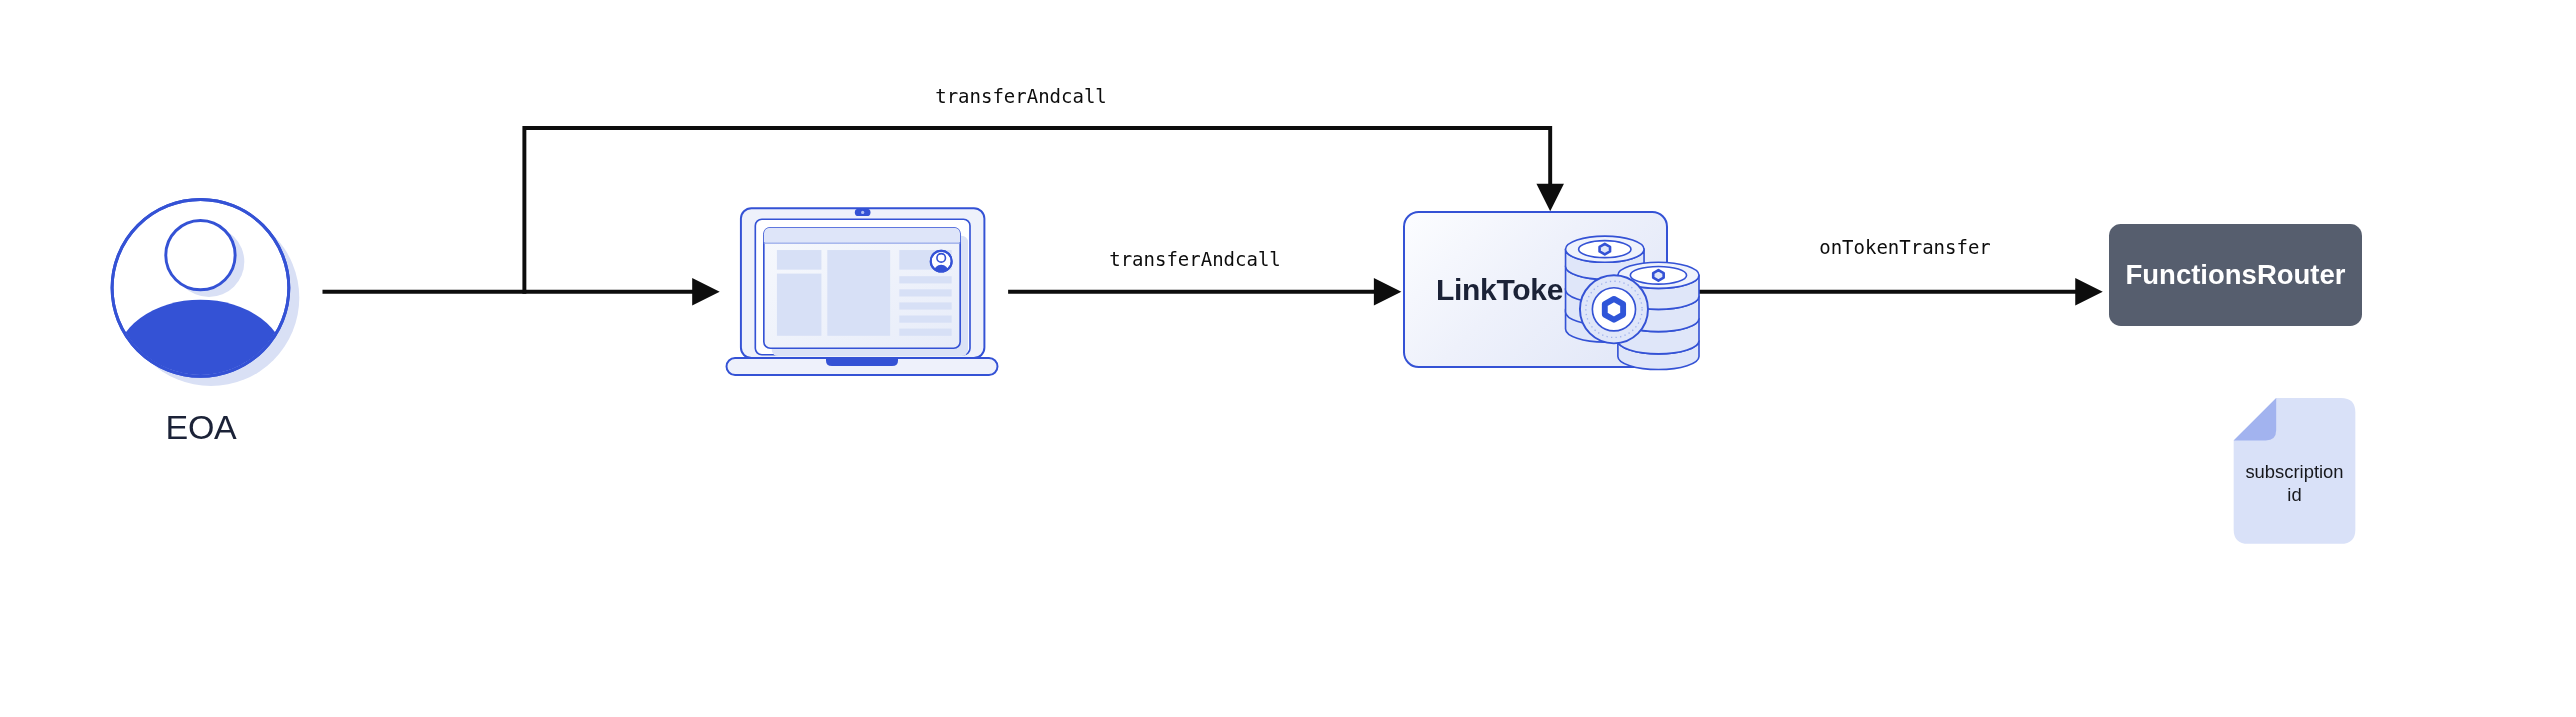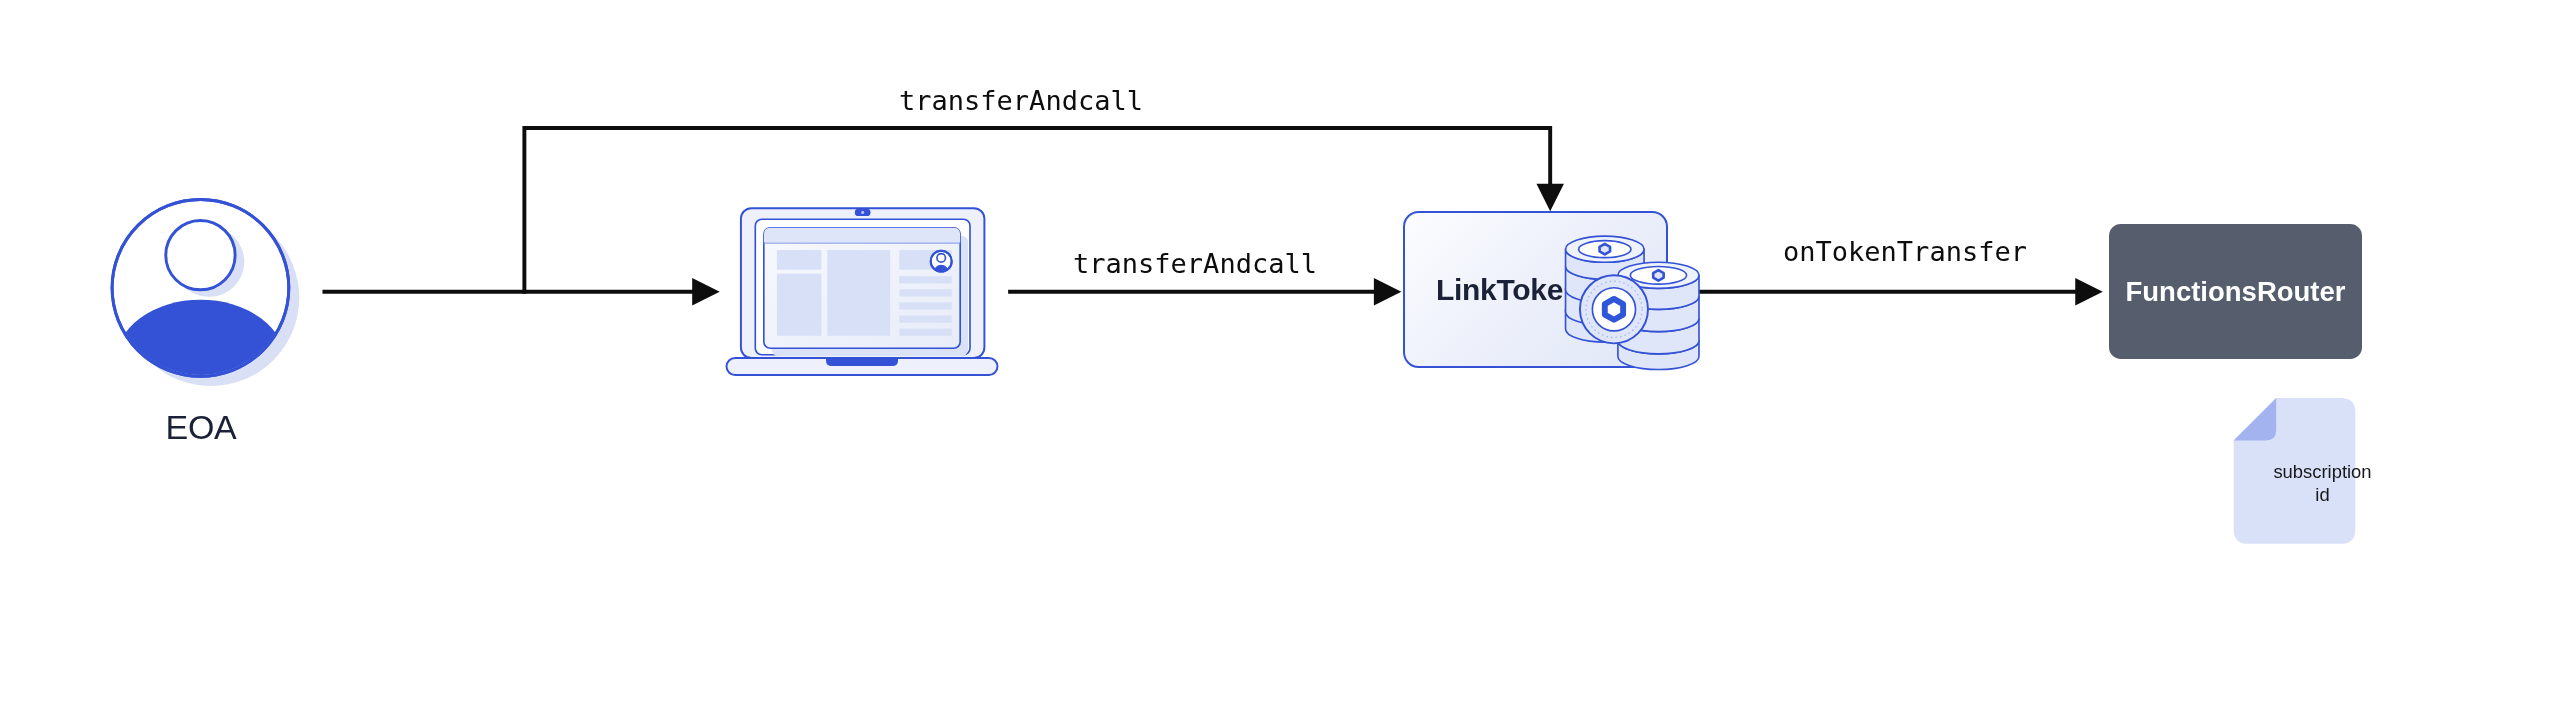--- a/index.html
+++ b/index.html
@@ -13,7 +13,7 @@
   .edge-label{
     position:absolute;transform:translateX(-50%);
     font-family:"DejaVu Sans Mono","Liberation Mono",monospace;
-    font-size:27px;color:var(--black,#0d0d0d);white-space:nowrap;
+    font-size:19px;color:var(--black,#0d0d0d);white-space:nowrap;
   }
   .node-label{
     position:absolute;transform:translateX(-50%);

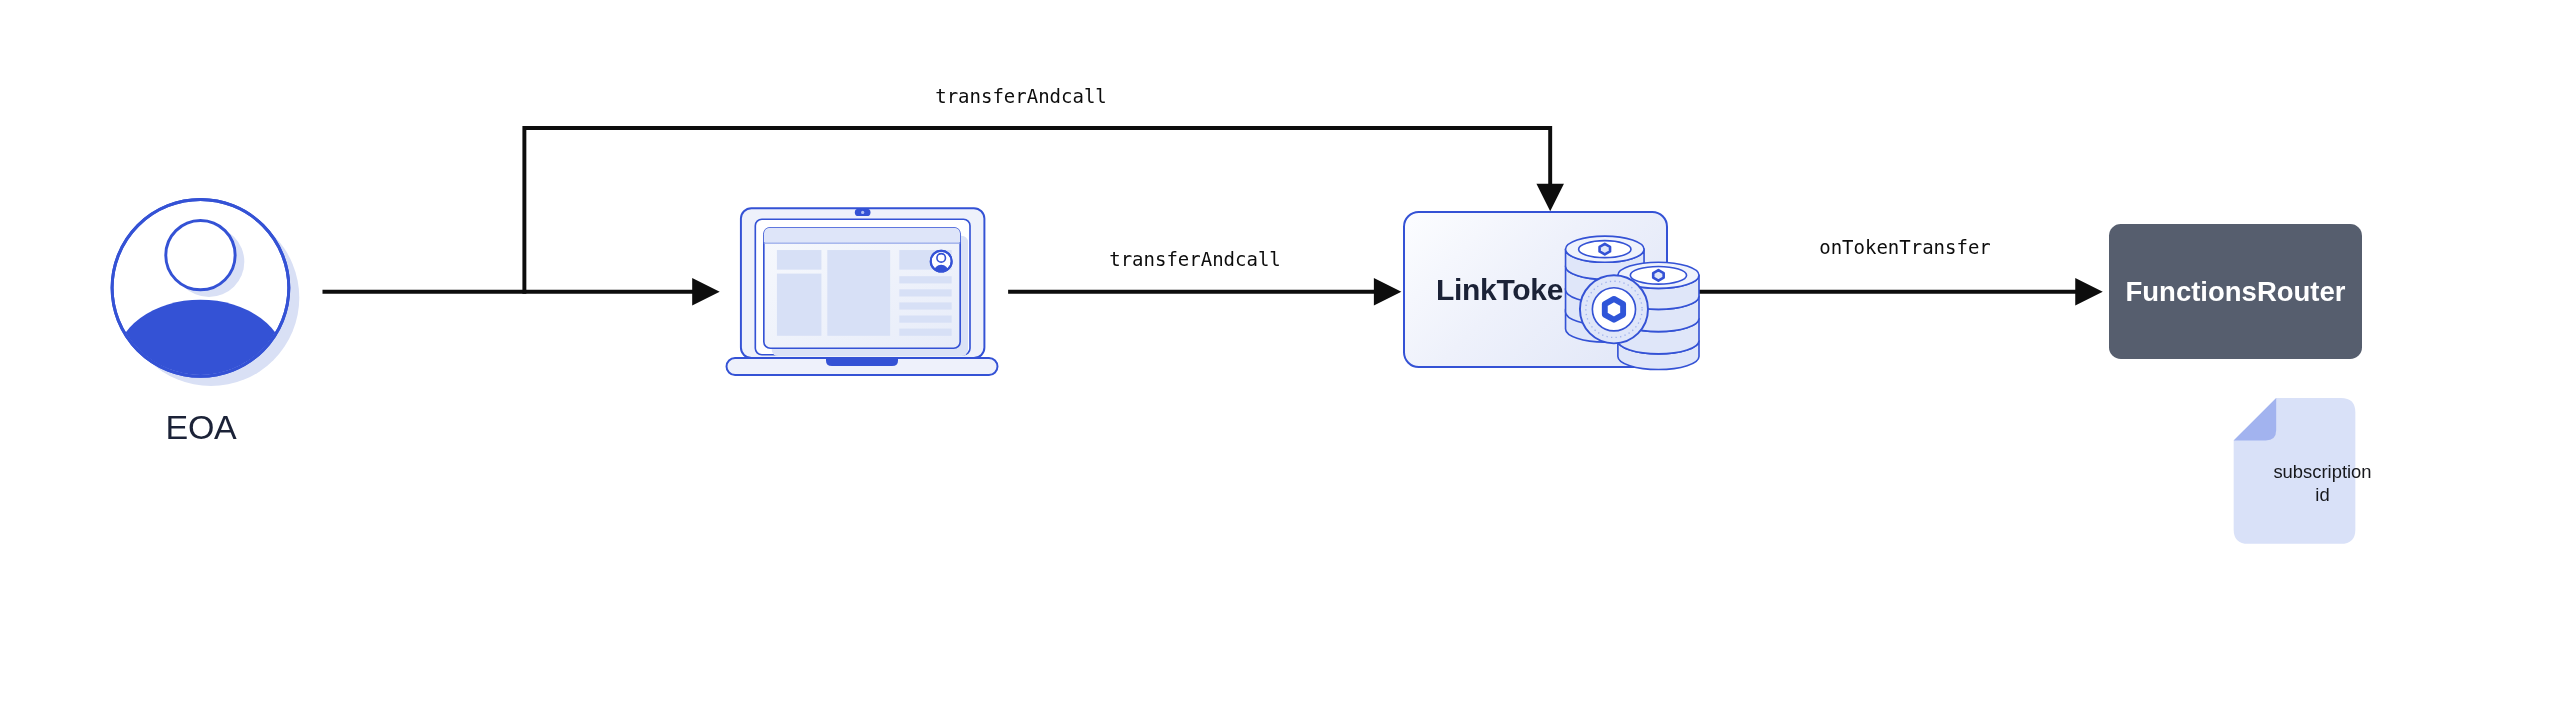--- a/index.html
+++ b/index.html
@@ -33,7 +33,7 @@
     letter-spacing:-0.3px;white-space:nowrap;
   }
   .router-box{
-    left:2109px;top:224px;width:253px;height:135px;
+    left:2109px;top:224px;width:253px;height:102px;
     background:var(--slate,#565e6e);border-radius:11.8px;
     display:flex;align-items:center;justify-content:center;
   }

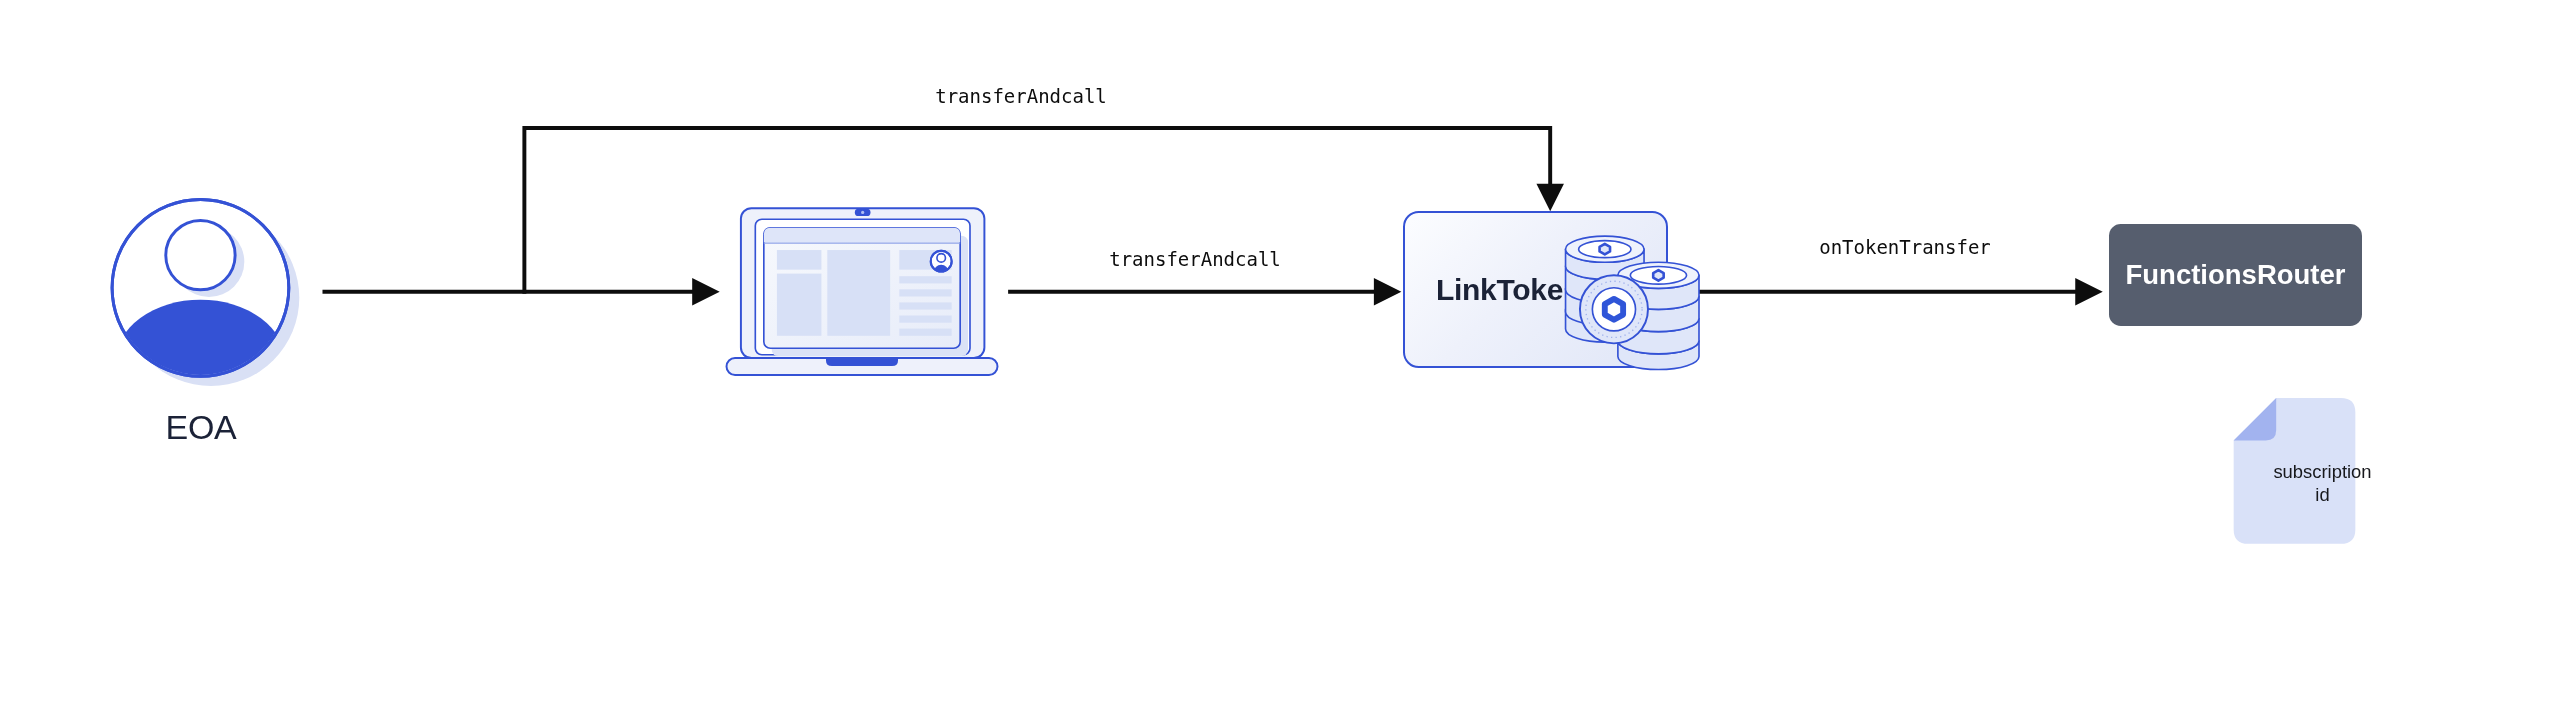--- a/index.html
+++ b/index.html
@@ -42,7 +42,7 @@
   }
   .doc-text{
     left:2242px;top:460px;width:105px;text-align:center;
-    font-size:18.4px;line-height:1.25;color:#17181c;margin-left:28px;
+    font-size:18.4px;line-height:1.25;color:#17181c;
   }
   .caption{
     left:2294px;top:562px;width:223px;transform:translateX(-50%);

